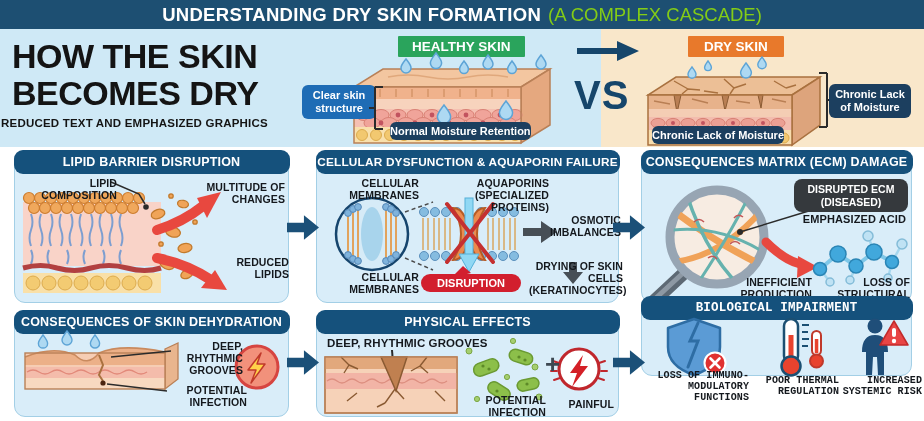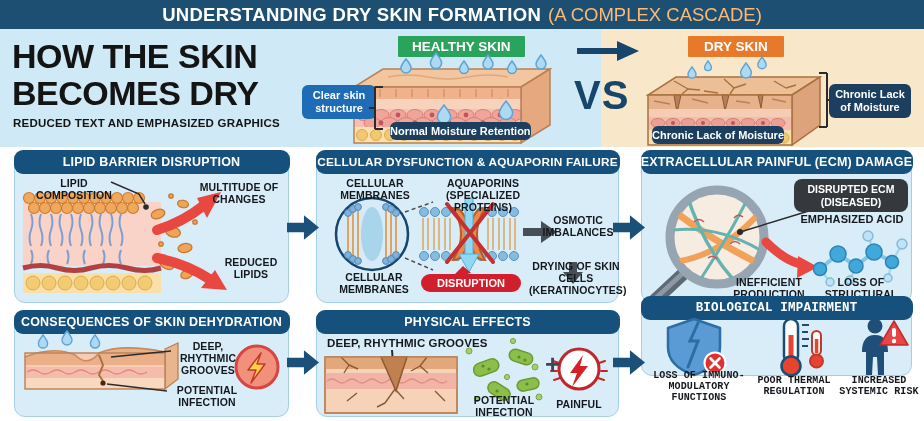--- a/index.html
+++ b/index.html
@@ -9,7 +9,7 @@
   .banner{position:absolute;left:0;top:0;width:924px;height:29px;background:#1d4f72;
           display:flex;align-items:center;justify-content:center;color:#fff;font-size:18.5px;white-space:nowrap;}
   .banner b{font-weight:bold;letter-spacing:.3px;}
-  .banner span.light{font-weight:400;margin-left:7px;color:#fdba74;}
+  .banner span.light{font-weight:400;margin-left:7px;color:#84cc16;}
   
   .top{position:absolute;left:0;top:29px;width:924px;height:118px;}
   .bg-blue{position:absolute;left:0;top:0;width:601px;height:118px;background:#cfe9f6;}

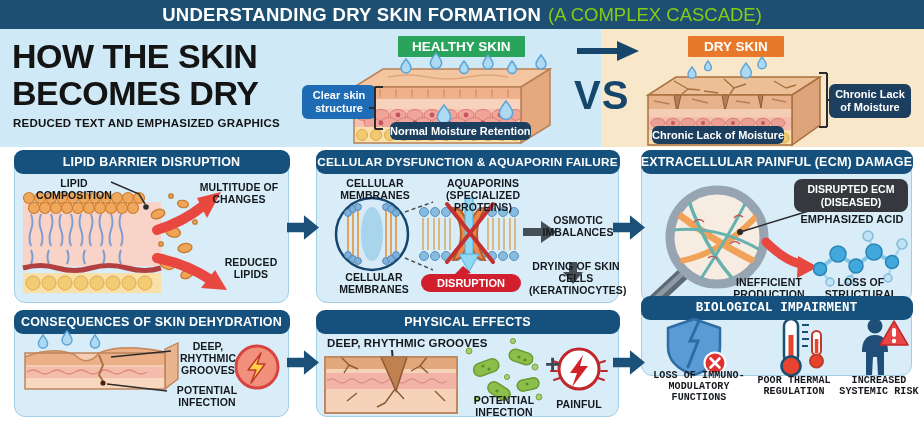--- a/index.html
+++ b/index.html
@@ -16,7 +16,7 @@
   .bg-peach{position:absolute;left:601px;top:0;width:323px;height:118px;background:#f9e7ca;}
   .headline{position:absolute;left:12px;top:9px;color:#141414;font-weight:bold;
             font-size:34px;line-height:37px;letter-spacing:-.5px;}
-  .tagline{position:absolute;left:13px;top:88px;color:#141414;font-weight:bold;font-size:11.5px;letter-spacing:.2px;}
+  .tagline{position:absolute;left:1px;top:88px;color:#141414;font-weight:bold;font-size:11.5px;letter-spacing:.2px;}
   .badge{position:absolute;border-radius:1px;color:#fff;font-weight:bold;text-align:center;}
   .badge-green{background:#2aa45c;font-size:13.5px;padding:3px 14px;}
   .badge-orange{background:#e8792b;font-size:13.5px;padding:3px 16px;}

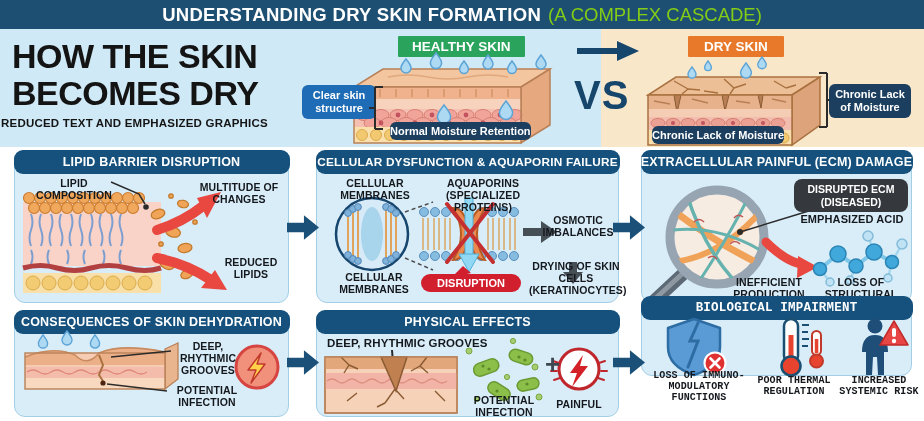--- a/index.html
+++ b/index.html
@@ -402,7 +402,7 @@
   </div>
 
   <div class="panel" style="left:641px;top:150px;width:271px;height:153px;">
-    <div class="panel-hdr">EXTRACELLULAR PAINFUL (ECM) DAMAGE</div>
+    <div class="panel-hdr">CONSEQUENCES MATRIX (ECM) DAMAGE</div>
     <svg style="left:0;top:23px;" width="271" height="130" viewBox="0 0 271 130">
       <defs>
           <clipPath id="glassclip">

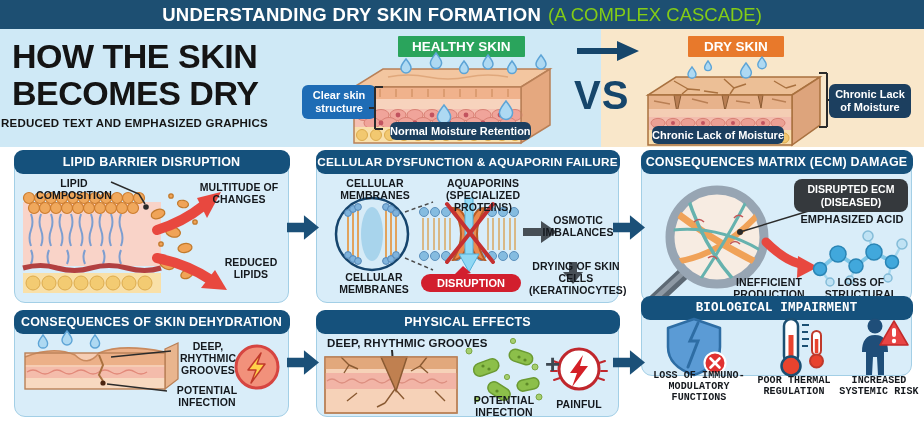--- a/index.html
+++ b/index.html
@@ -29,7 +29,7 @@
              color:#fff;font-weight:bold;font-size:12.5px;letter-spacing:.2px;
              display:flex;align-items:center;justify-content:center;white-space:nowrap;}
   .hdr-sm{font-size:11.8px;}
-  .lbl{position:absolute;font-weight:bold;font-size:10.5px;line-height:1.12;color:#14181d;text-align:center;letter-spacing:.1px;}
+  .lbl{position:absolute;font-weight:bold;font-size:10.5px;line-height:1.12;color:#14181d;text-align:right;letter-spacing:.1px;}
   .chev{position:absolute;width:32px;height:25px;}
   .chev polygon{fill:#1b5078;}
   .pill-red{position:absolute;background:#d21f2e;border-radius:10px;color:#fff;font-weight:bold;font-size:11px;

